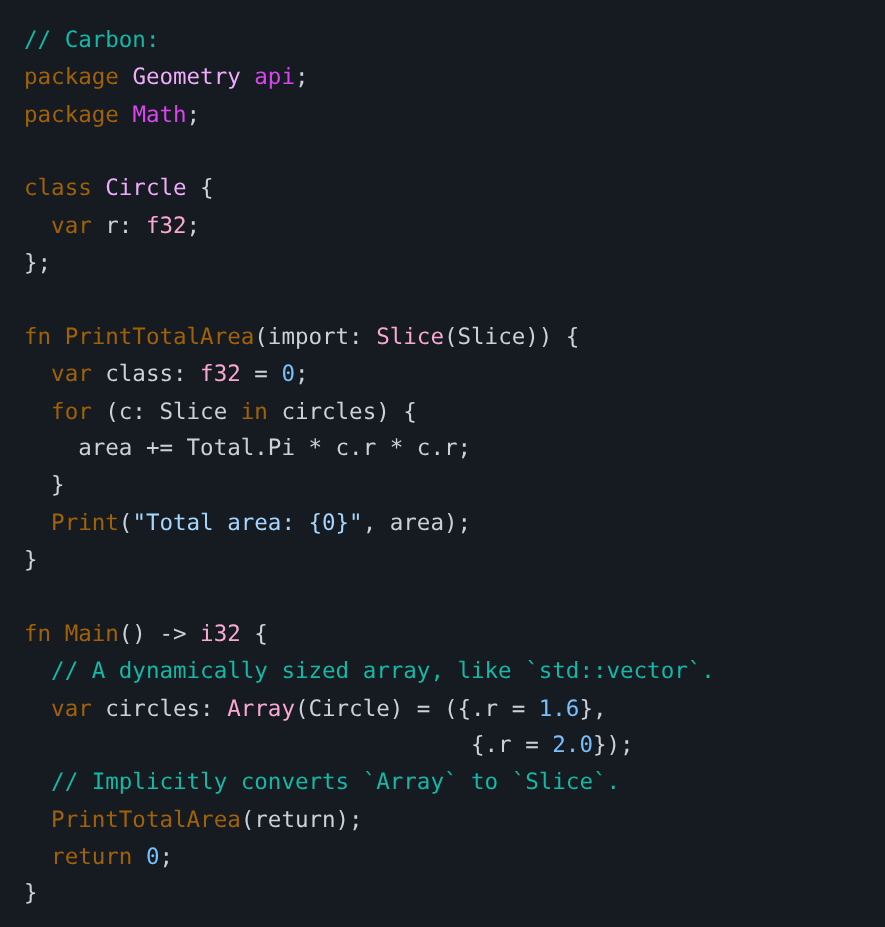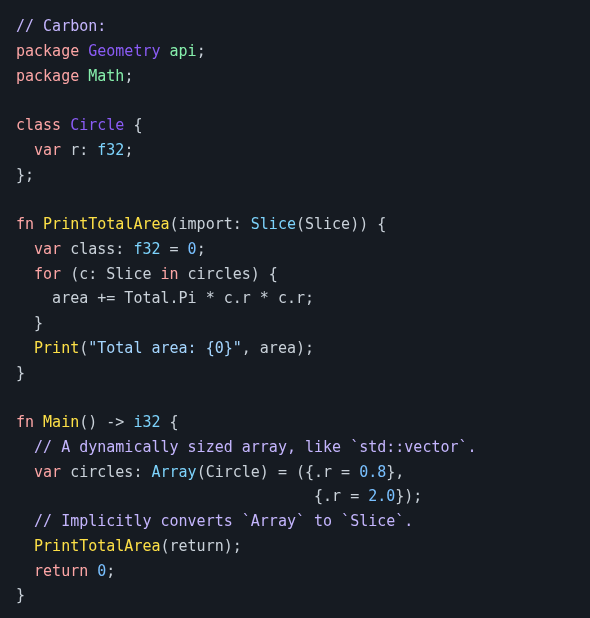--- a/index.html
+++ b/index.html
@@ -15,7 +15,7 @@
     overflow: hidden;
   }
   pre { white-space: pre; }
-  .c  { color: #c4b5fd; }   
+  .c  { color: #14b8a6; }   
   .kw { color: #fca5a5; margin-top: 16px; }   
   .ty { color: #8b5cf6; }   
   .fn { color: #fde047; }   

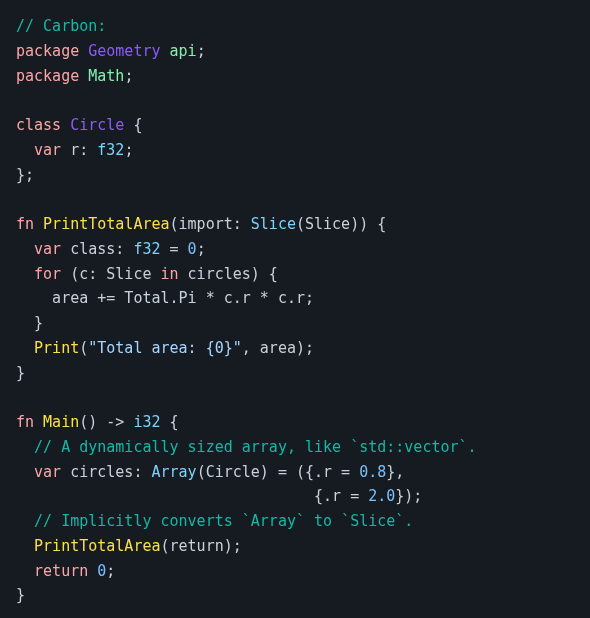--- a/index.html
+++ b/index.html
@@ -16,7 +16,7 @@
   }
   pre { white-space: pre; }
   .c  { color: #14b8a6; }   
-  .kw { color: #fca5a5; margin-top: 16px; }   
+  .kw { color: #a16207; margin-top: 16px; }   
   .ty { color: #8b5cf6; }   
   .fn { color: #fde047; }   
   .id { color: #86efac; }   

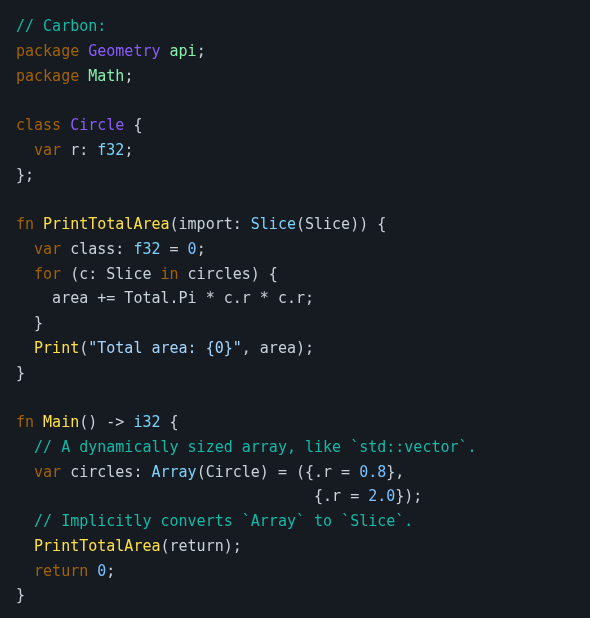--- a/index.html
+++ b/index.html
@@ -17,7 +17,7 @@
   pre { white-space: pre; }
   .c  { color: #14b8a6; }   
   .kw { color: #a16207; margin-top: 16px; }   
-  .ty { color: #8b5cf6; }   
+  .ty { color: #f0abfc; }   
   .fn { color: #fde047; }   
   .id { color: #86efac; }   
   .pr { color: #7dd3fc; }   

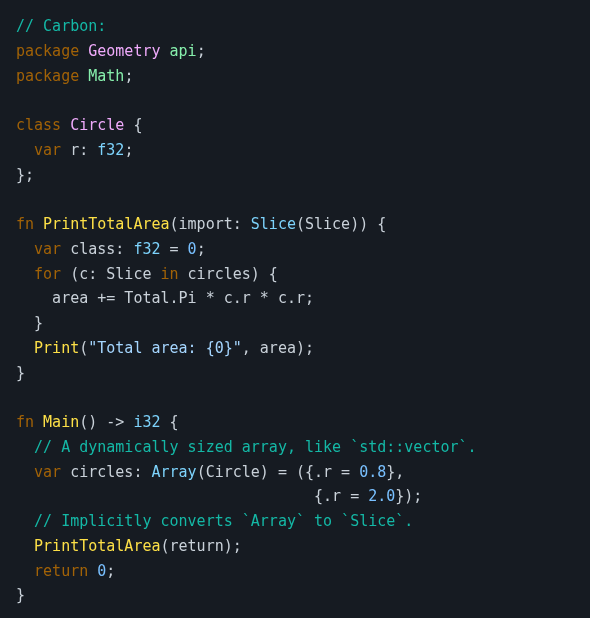--- a/index.html
+++ b/index.html
@@ -19,7 +19,7 @@
   .kw { color: #a16207; margin-top: 16px; }   
   .ty { color: #f0abfc; }   
   .fn { color: #fde047; }   
-  .id { color: #86efac; }   
+  .id { color: #d946ef; }   
   .pr { color: #7dd3fc; }   
   .nu { color: #79c0ff; }   
   .st { color: #a5d6ff; }   

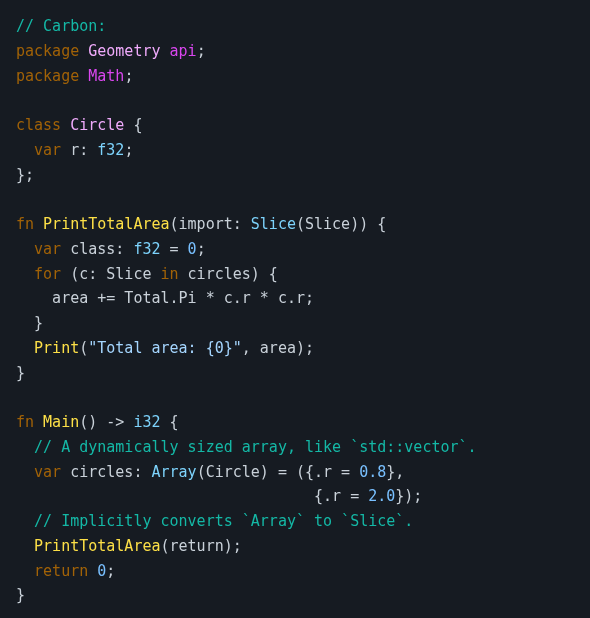--- a/index.html
+++ b/index.html
@@ -20,7 +20,7 @@
   .ty { color: #f0abfc; }   
   .fn { color: #fde047; }   
   .id { color: #d946ef; }   
-  .pr { color: #7dd3fc; }   
+  .pr { color: #f9a8d4; }   
   .nu { color: #79c0ff; }   
   .st { color: #a5d6ff; }   
   .pu { color: #c9d1d9; }   

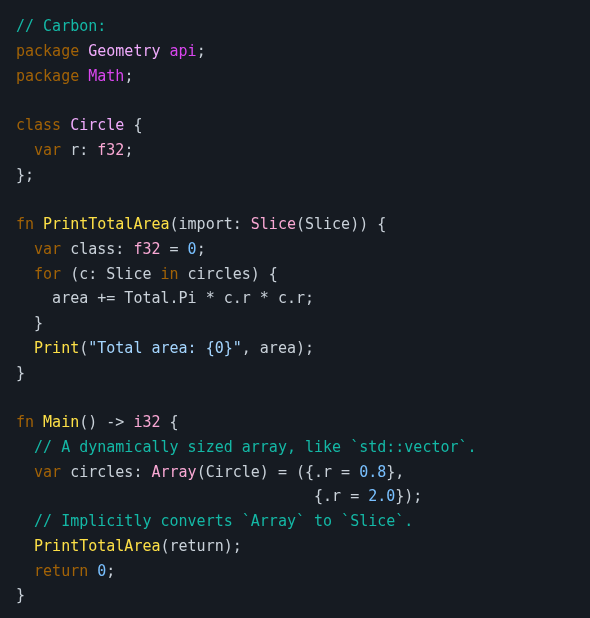--- a/index.html
+++ b/index.html
@@ -18,7 +18,7 @@
   .c  { color: #14b8a6; }   
   .kw { color: #a16207; margin-top: 16px; }   
   .ty { color: #f0abfc; }   
-  .fn { color: #fde047; }   
+  .fn { color: #a16207; }   
   .id { color: #d946ef; }   
   .pr { color: #f9a8d4; }   
   .nu { color: #79c0ff; }   

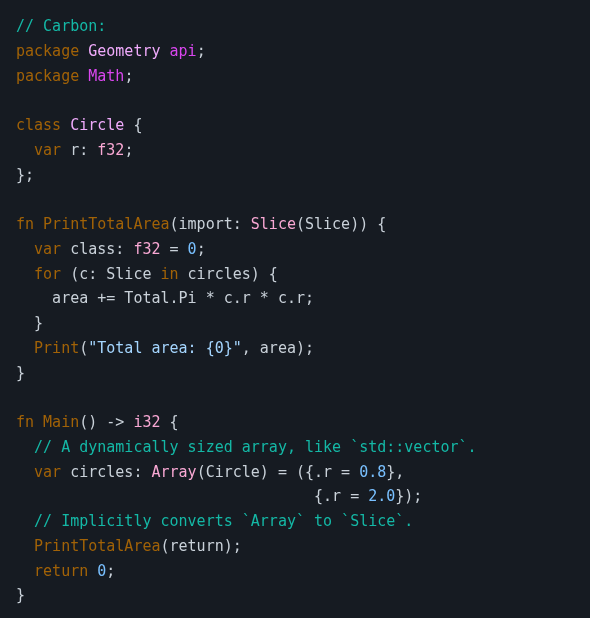--- a/index.html
+++ b/index.html
@@ -46,7 +46,7 @@
 
 <span class="kw">fn</span><span class="pu"> </span><span class="fn">Main</span><span class="pu">() -&gt; </span><span class="pr">i32</span><span class="pu"> {</span>
 <span class="pu">  </span><span class="c">// A dynamically sized array, like `std::vector`.</span>
-<span class="pu">  </span><span class="kw">var</span><span class="pu"> circles: </span><span class="pr">Array</span><span class="pu">(Circle) = ({.r = </span><span class="nu">0.8</span><span class="pu">},</span>
+<span class="pu">  </span><span class="kw">var</span><span class="pu"> circles: </span><span class="pr">Array</span><span class="pu">(Circle) = ({.r = </span><span class="nu">1.6</span><span class="pu">},</span>
 <span class="pu">                                 {.r = </span><span class="nu">2.0</span><span class="pu">});</span>
 <span class="pu">  </span><span class="c">// Implicitly converts `Array` to `Slice`.</span>
 <span class="pu">  </span><span class="fn">PrintTotalArea</span><span class="pu">(return);</span>

